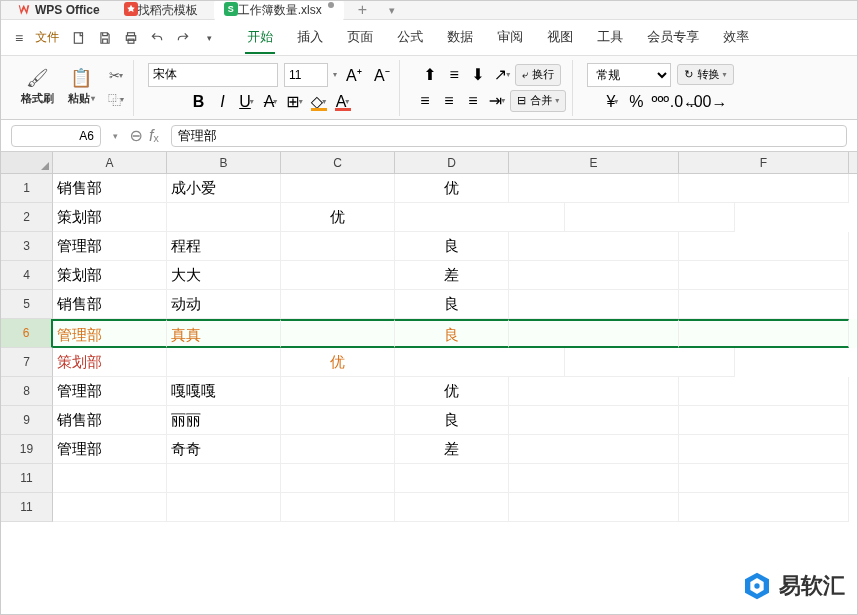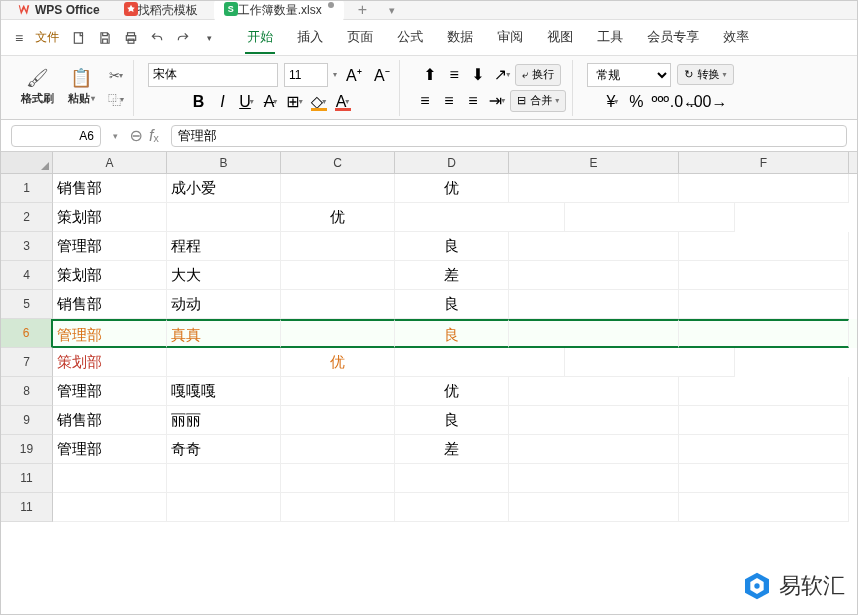--- a/index.html
+++ b/index.html
@@ -67,7 +67,7 @@
 .row.r7 .cell:first-of-type { color: #c0392b; font-weight: 600; }
 .row.r7 .row-h { color: #444; }
 
-.watermark { position: absolute; right: 12px; bottom: 12px; display: flex; align-items: center; gap: 6px; font-size: 22px; font-weight: 400; color: #333; }
+.watermark { position: absolute; right: 12px; bottom: 12px; display: flex; align-items: center; gap: 6px; font-size: 22px; font-weight: 700; color: #333; }
 .watermark svg { width: 32px; height: 32px; }
 </style>
 </head>

